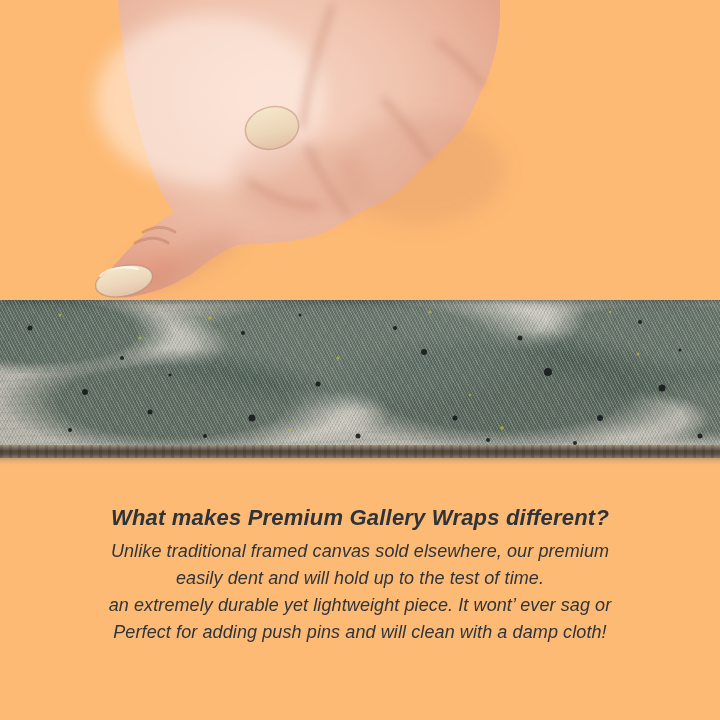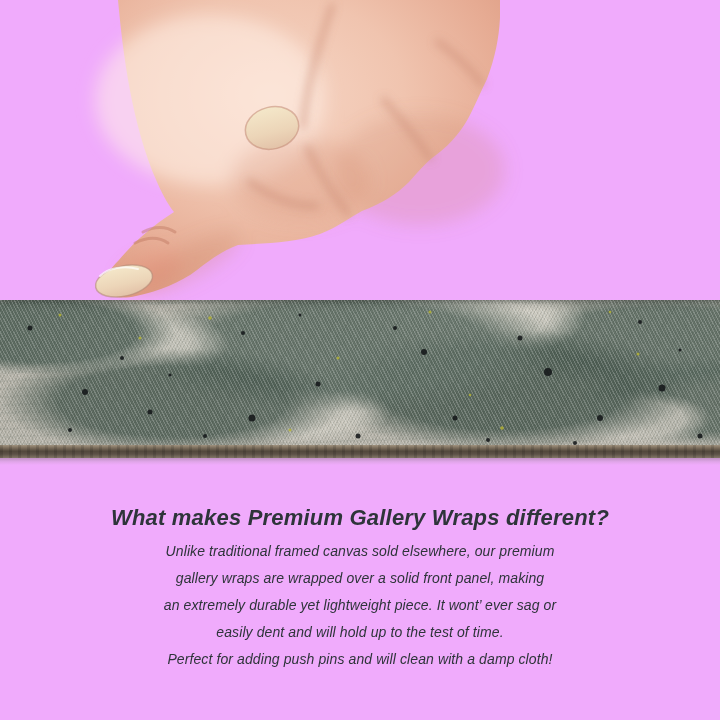--- a/index.html
+++ b/index.html
@@ -4,7 +4,7 @@
 <style>
   html,body{margin:0;padding:0;background:#ffffff;}
   .stage{
-    position:relative;width:720px;height:720px;background:#f0abfc;
+    position:relative;width:720px;height:720px;background:#fdba74;
     overflow:hidden;font-family:"Liberation Sans",sans-serif;
   }
   

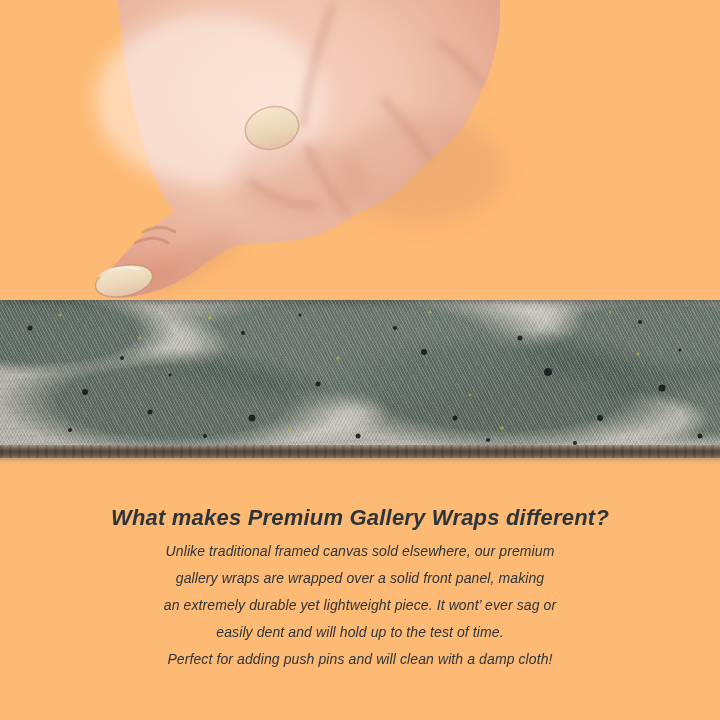--- a/index.html
+++ b/index.html
@@ -51,7 +51,7 @@
     letter-spacing:.2px;white-space:nowrap;
   }
   .copy-line{
-    font-style:italic;font-weight:400;font-size:14px;line-height:27px;
+    font-style:italic;font-weight:400;font-size:18px;line-height:27px;
     letter-spacing:.1px;white-space:nowrap;
   }
   .copy-heading{margin-bottom:6px;}

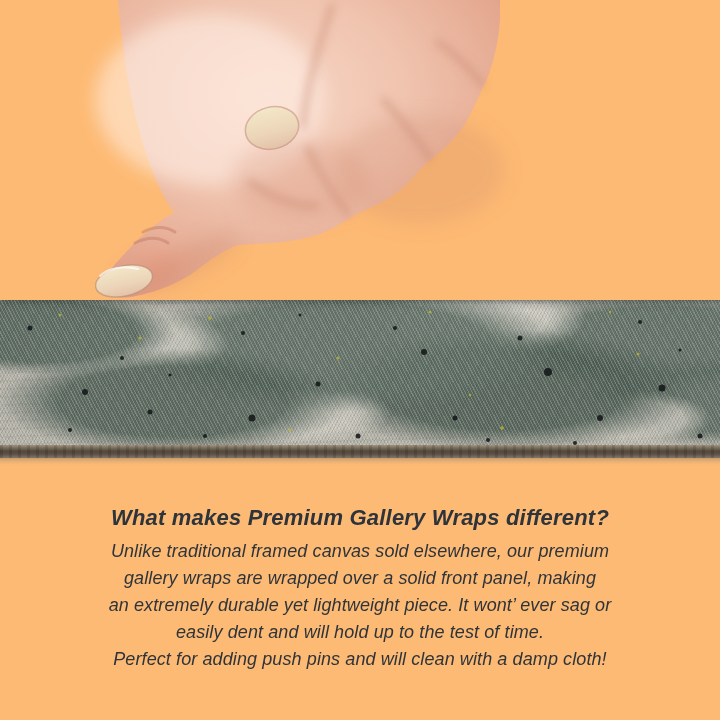--- a/index.html
+++ b/index.html
@@ -181,7 +181,6 @@
   <div class="copy">
     <div class="copy-heading">What makes Premium Gallery Wraps different?</div>
     <div class="copy-line">Unlike traditional framed canvas sold elsewhere, our premium</div>
-    <div class="copy-line">gallery wraps are wrapped over a solid front panel, making</div>
     <div class="copy-line">an extremely durable yet lightweight piece. It wont’ ever sag or</div>
     <div class="copy-line">easily dent and will hold up to the test of time.</div>
     <div class="copy-line">Perfect for adding push pins and will clean with a damp cloth!</div>

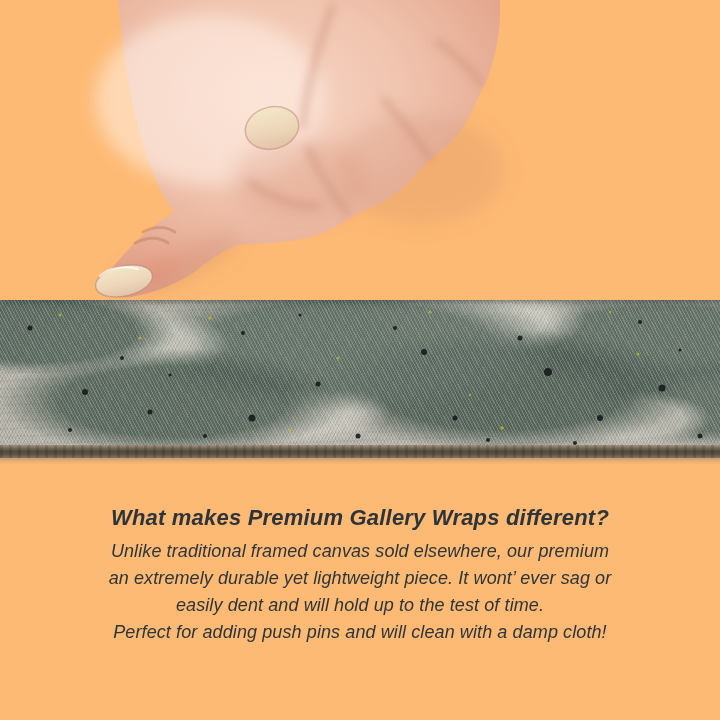--- a/index.html
+++ b/index.html
@@ -181,8 +181,8 @@
   <div class="copy">
     <div class="copy-heading">What makes Premium Gallery Wraps different?</div>
     <div class="copy-line">Unlike traditional framed canvas sold elsewhere, our premium</div>
+    <div class="copy-line">easily dent and will hold up to the test of time.</div>
     <div class="copy-line">an extremely durable yet lightweight piece. It wont’ ever sag or</div>
-    <div class="copy-line">easily dent and will hold up to the test of time.</div>
     <div class="copy-line">Perfect for adding push pins and will clean with a damp cloth!</div>
   </div>
 

